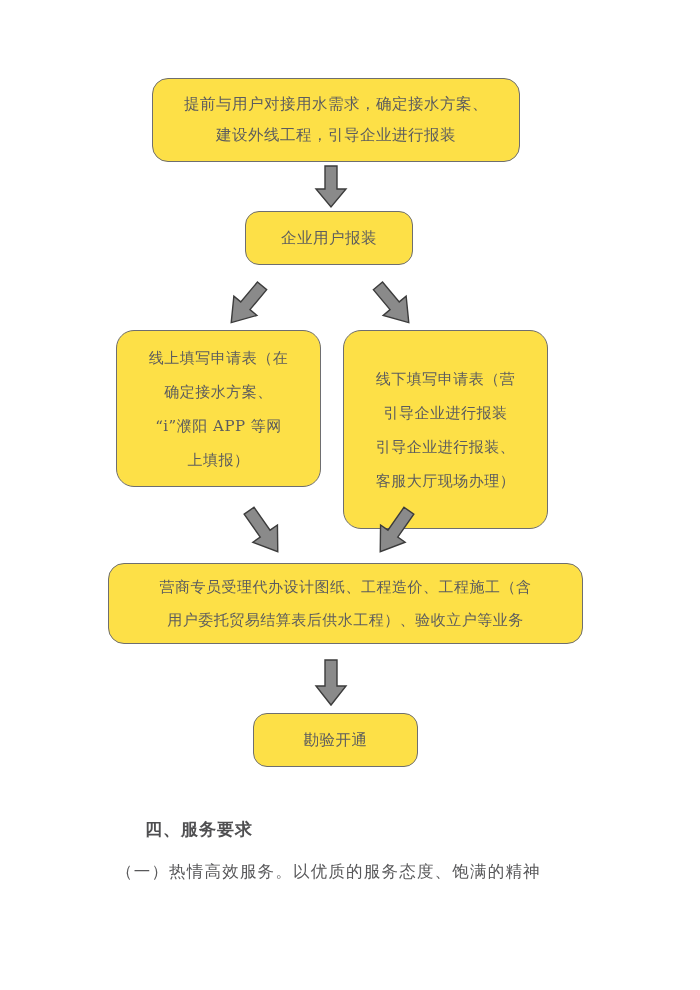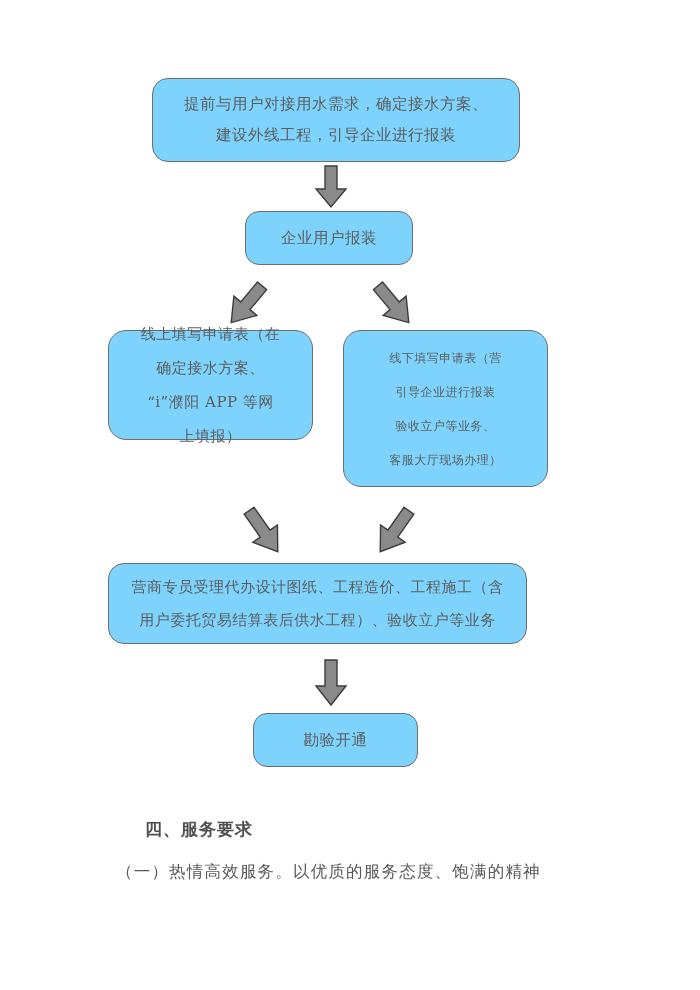--- a/index.html
+++ b/index.html
@@ -29,7 +29,7 @@
     box-sizing: border-box;
     border: 1.2px solid #6e6e70;
     border-radius: 14px;
-    background: #7dd3fc;
+    background: #fde047;
     display: flex;
     flex-direction: column;
     align-items: center;

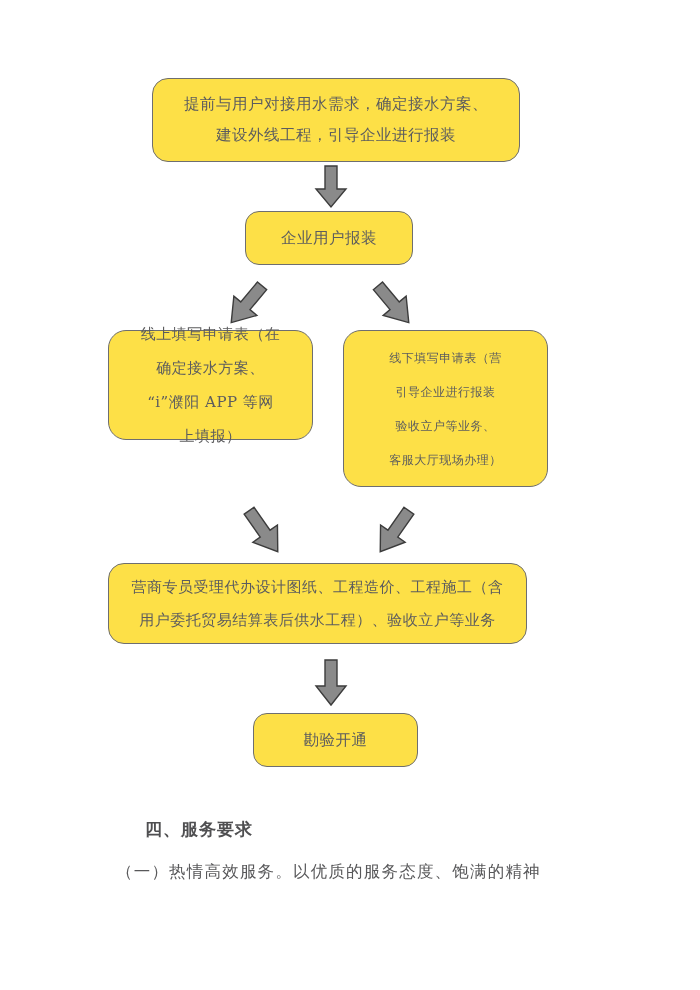--- a/index.html
+++ b/index.html
@@ -62,8 +62,8 @@
 
   
   #node-online {
-    left: 108px; top: 330px;
-    width: 205px; height: 110px;
+    left: 116px; top: 330px;
+    width: 205px; height: 157px;
     border-radius: 18px;
     font-size: 15px;
     line-height: 34px;

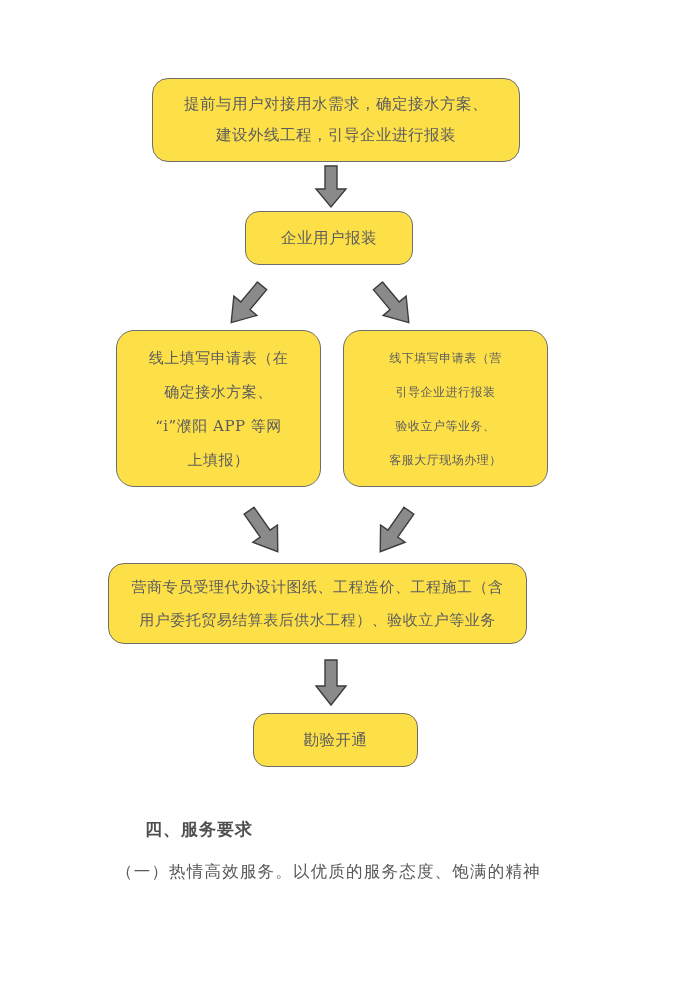--- a/index.html
+++ b/index.html
@@ -72,9 +72,9 @@
   
   #node-offline {
     left: 343px; top: 330px;
-    width: 205px; height: 157px;
+    width: 205px; height: 199px;
     border-radius: 18px;
-    font-size: 12px;
+    font-size: 15px;
     line-height: 34px;
   }
 

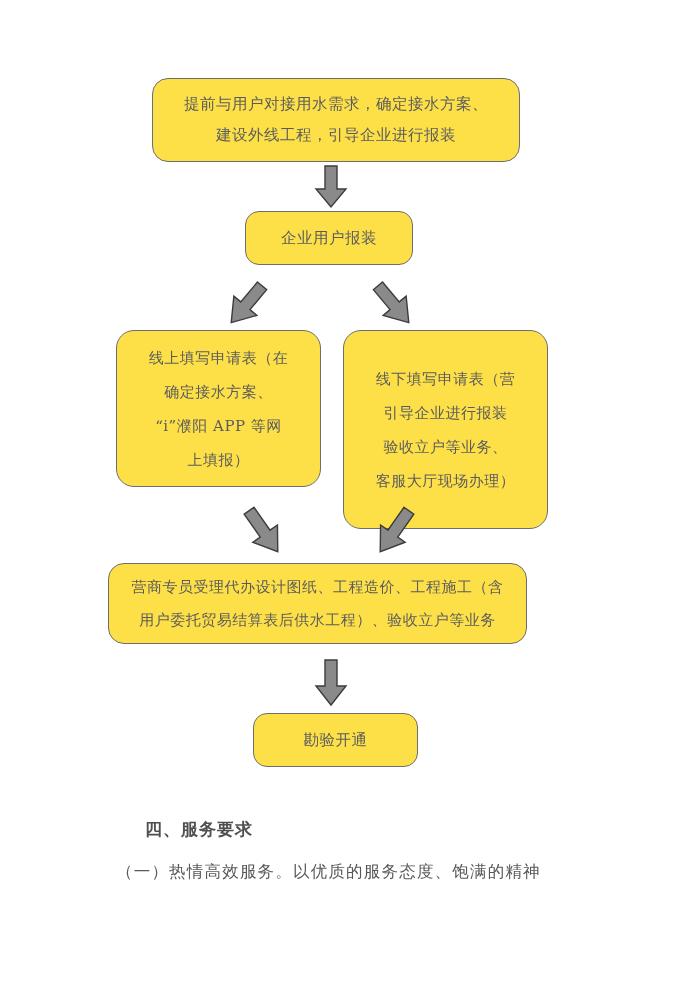--- a/index.html
+++ b/index.html
@@ -180,7 +180,7 @@
     <div class="node" id="node-offline">
       <span class="line">线下填写申请表（营</span>
       <span class="line">引导企业进行报装</span>
-      <span class="line">验收立户等业务、</span>
+      <span class="line">引导企业进行报装、</span>
       <span class="line">客服大厅现场办理）</span>
     </div>
 

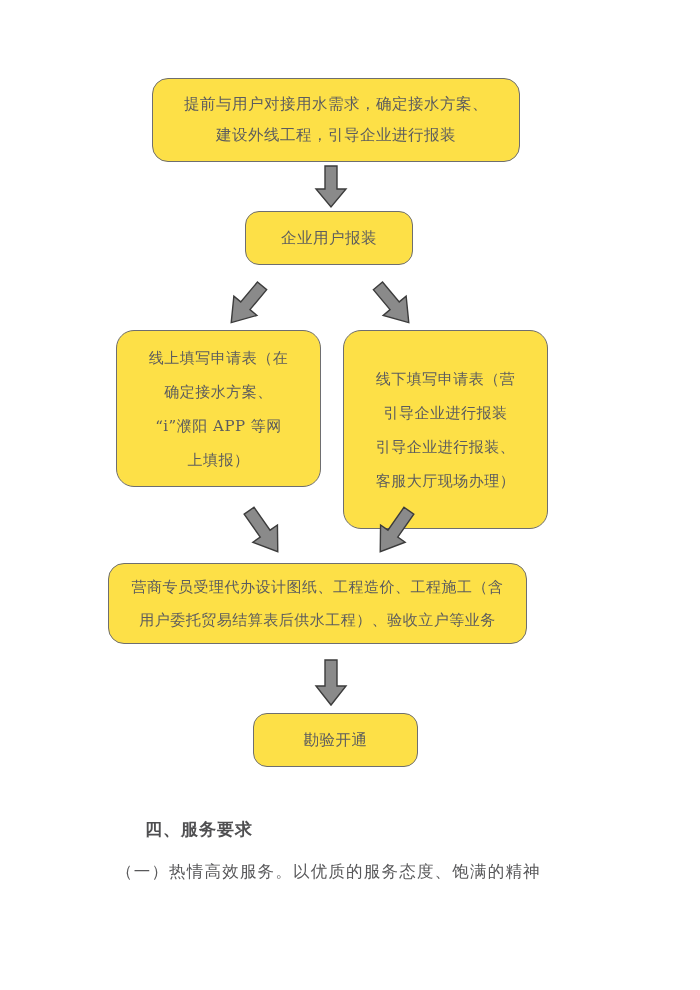--- a/index.html
+++ b/index.html
@@ -81,7 +81,7 @@
   
   #node-handle {
     left: 108px; top: 563px;
-    width: 419px; height: 81px;
+    width: 475px; height: 81px;
     border-radius: 16px;
     font-size: 15px;
     line-height: 33px;

